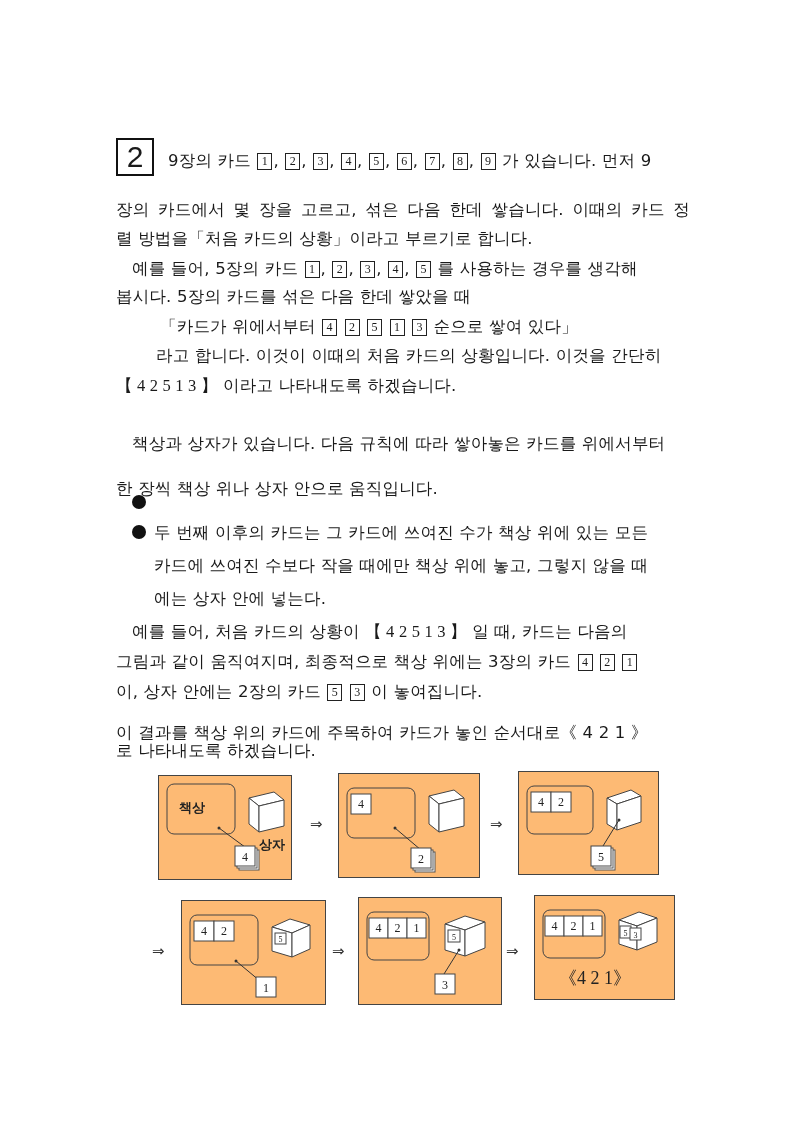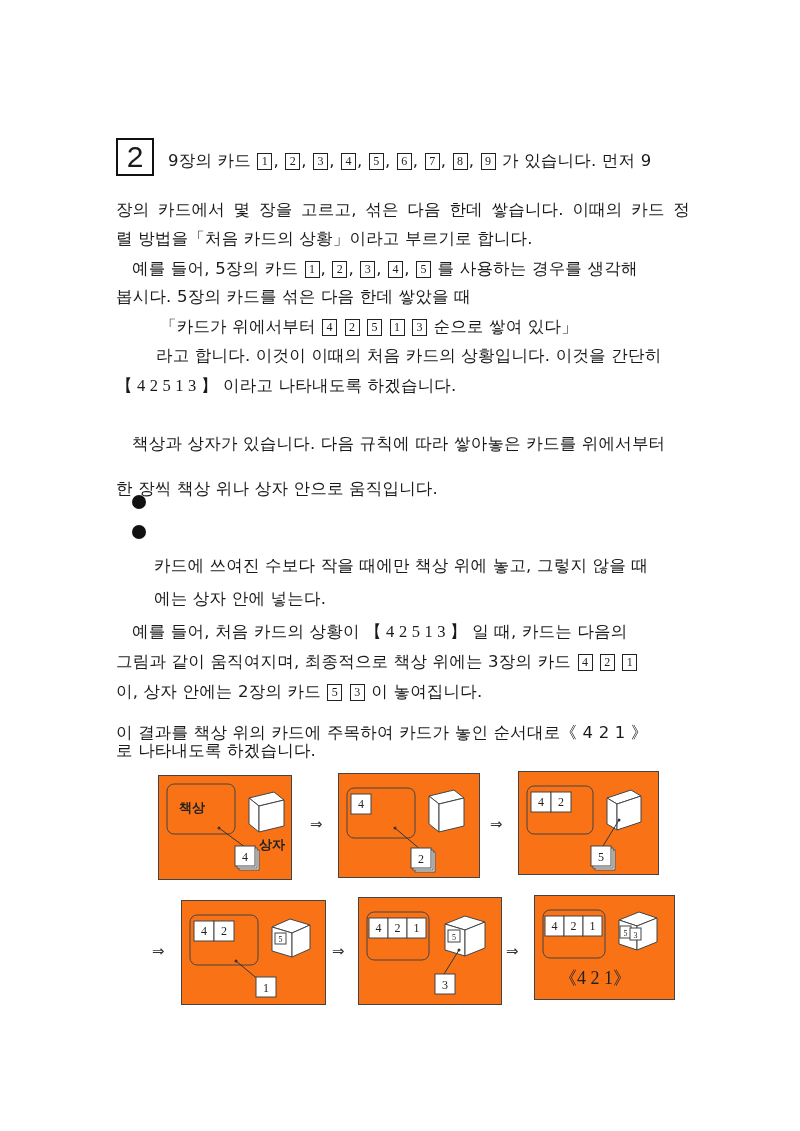--- a/index.html
+++ b/index.html
@@ -71,7 +71,7 @@
   <span class="bullet"></span>
 </div>
 <div class="line" style="left:132px; top:522px;">
-  <span class="bullet"></span>
+  <span class="bullet"></span><span>두 번째 이후의 카드는 그 카드에 쓰여진 수가 책상 위에 있는 모든</span>
 </div>
 <div class="line" style="left:154px; top:555px;">카드에 쓰여진 수보다 작을 때에만 책상 위에 놓고, 그렇지 않을 때</div>
 <div class="line" style="left:154px; top:588px;">에는 상자 안에 넣는다.</div>

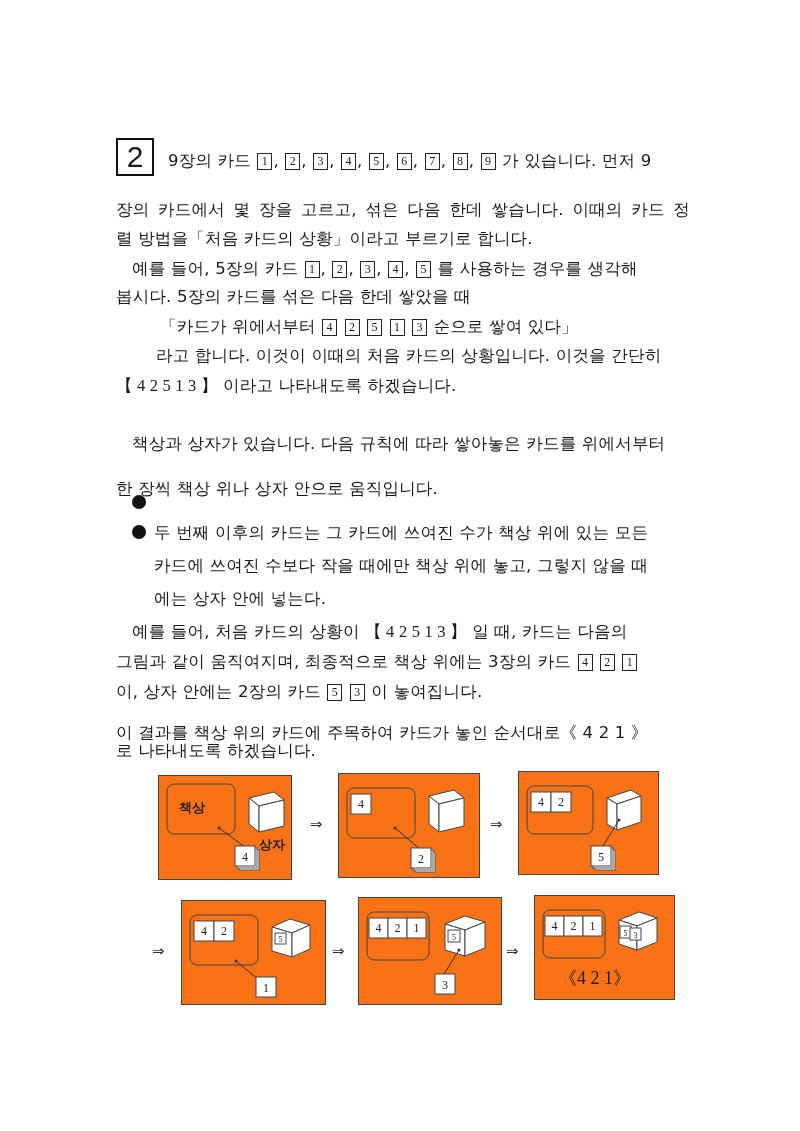--- a/index.html
+++ b/index.html
@@ -12,7 +12,7 @@
   .c { display: inline-block; border: 1px solid #222; width: 13px; height: 15px; line-height: 15px;
        font-size: 12px; text-align: center; font-family: "Liberation Serif", serif; vertical-align: 1px; margin: 0 1px; }
   .bullet { display: inline-block; width: 14px; height: 14px; border-radius: 50%; background: #111; vertical-align: -1px; margin-right: 8px; }
-  .panel { position: absolute; border: 1.5px solid #444; background: #f97316; }
+  .panel { position: absolute; border: 1.5px solid #444; background: #fdba74; }
   .arrow { position: absolute; font-size: 15px; color: #333; }
   svg text { font-family: "Liberation Serif", serif; }
 </style>

